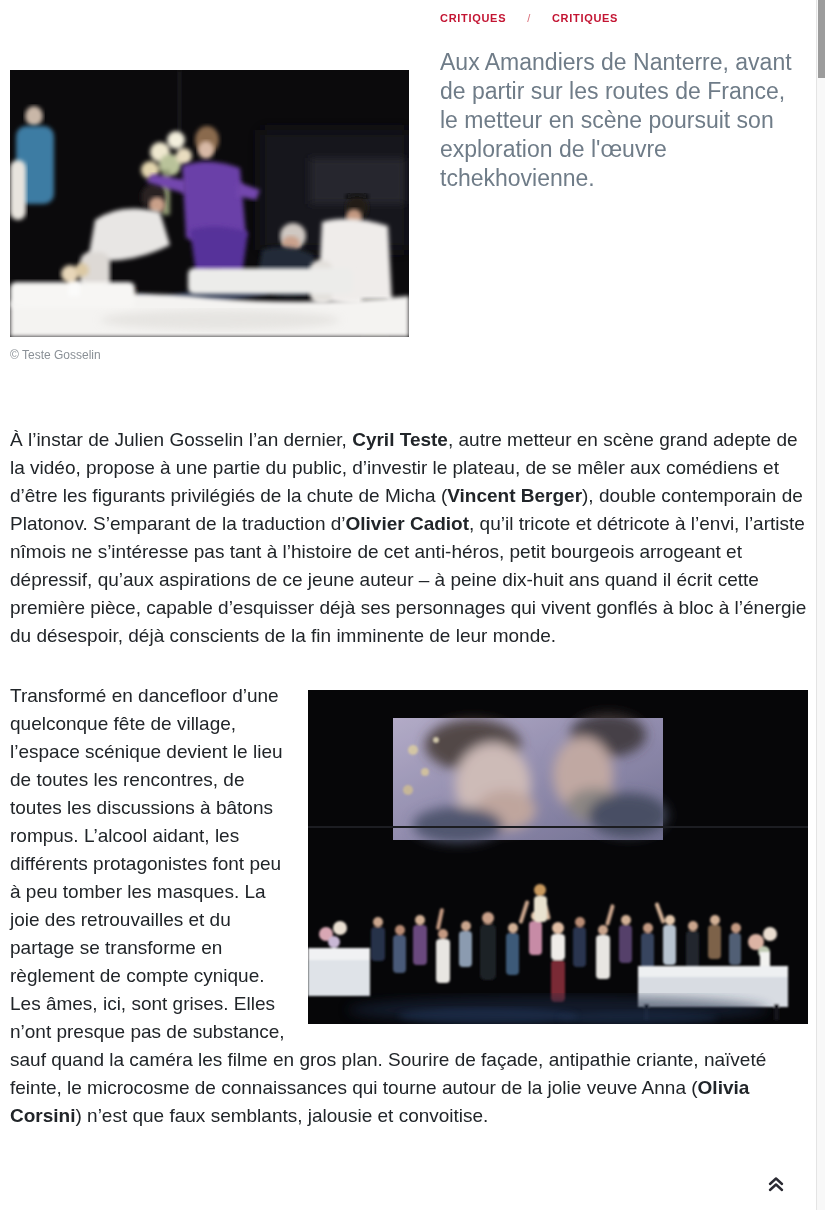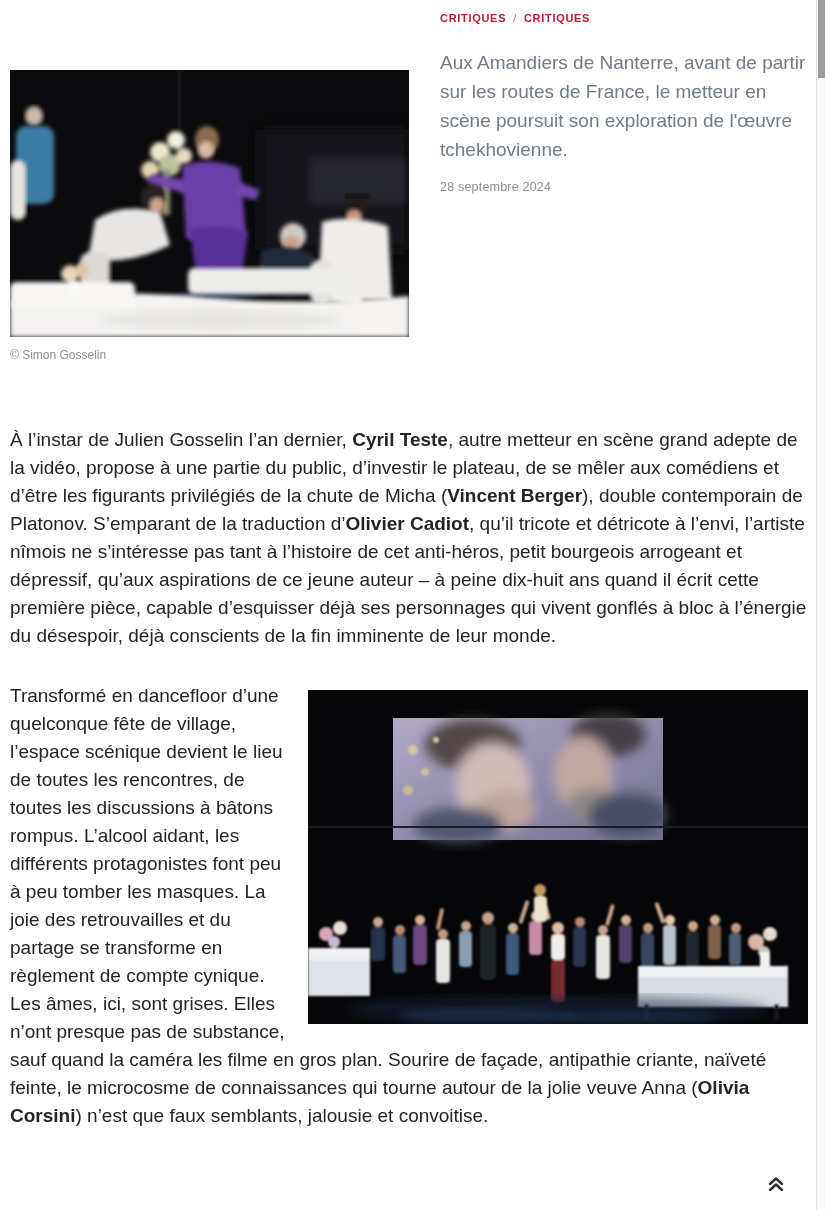--- a/index.html
+++ b/index.html
@@ -25,7 +25,7 @@
   .hero-img{width:399px;height:267px;display:block;background:#0b0a0c;}
   .hero-caption{margin-top:11px;font-size:12px;color:var(--caption);}
   .head-col{margin-left:31px;width:368px;padding-top:12px;}
-  .category{display:flex;gap:7px;align-items:baseline;font-size:11px;font-weight:bold;letter-spacing:.7px;color:var(--red);}
+  .category{display:flex;gap:21px;align-items:baseline;font-size:11px;font-weight:bold;letter-spacing:.7px;color:var(--red);}
   .category .sep{color:#d96a75;font-weight:normal;cursor:default;}
   .category span{cursor:pointer;}
   .title{margin-top:30px;font-size:40px;line-height:47px;font-weight:bold;color:var(--title);letter-spacing:-.6px;}

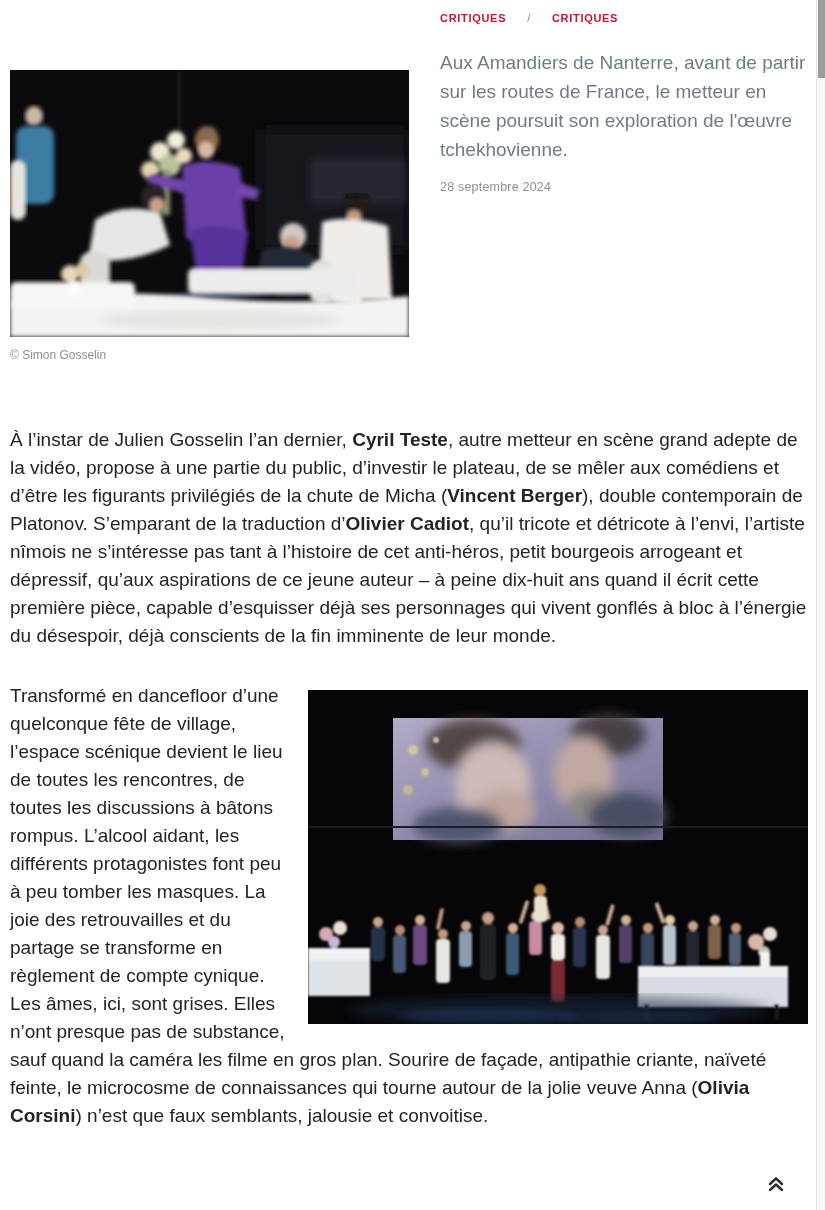--- a/index.html
+++ b/index.html
@@ -30,7 +30,7 @@
   .category span{cursor:pointer;}
   .title{margin-top:30px;font-size:40px;line-height:47px;font-weight:bold;color:var(--title);letter-spacing:-.6px;}
   .title .it{font-style:italic;}
-  .standfirst{margin-top:24px;font-size:19px;line-height:29px;color:var(--muted);}
+  .standfirst{margin-top:24px;font-size:23px;line-height:29px;color:var(--muted);}
   .date{margin-top:16px;font-size:12.5px;color:var(--caption);letter-spacing:.2px;}
   .para{font-size:19px;line-height:28px;color:var(--body);}
   .para strong{font-weight:bold;}

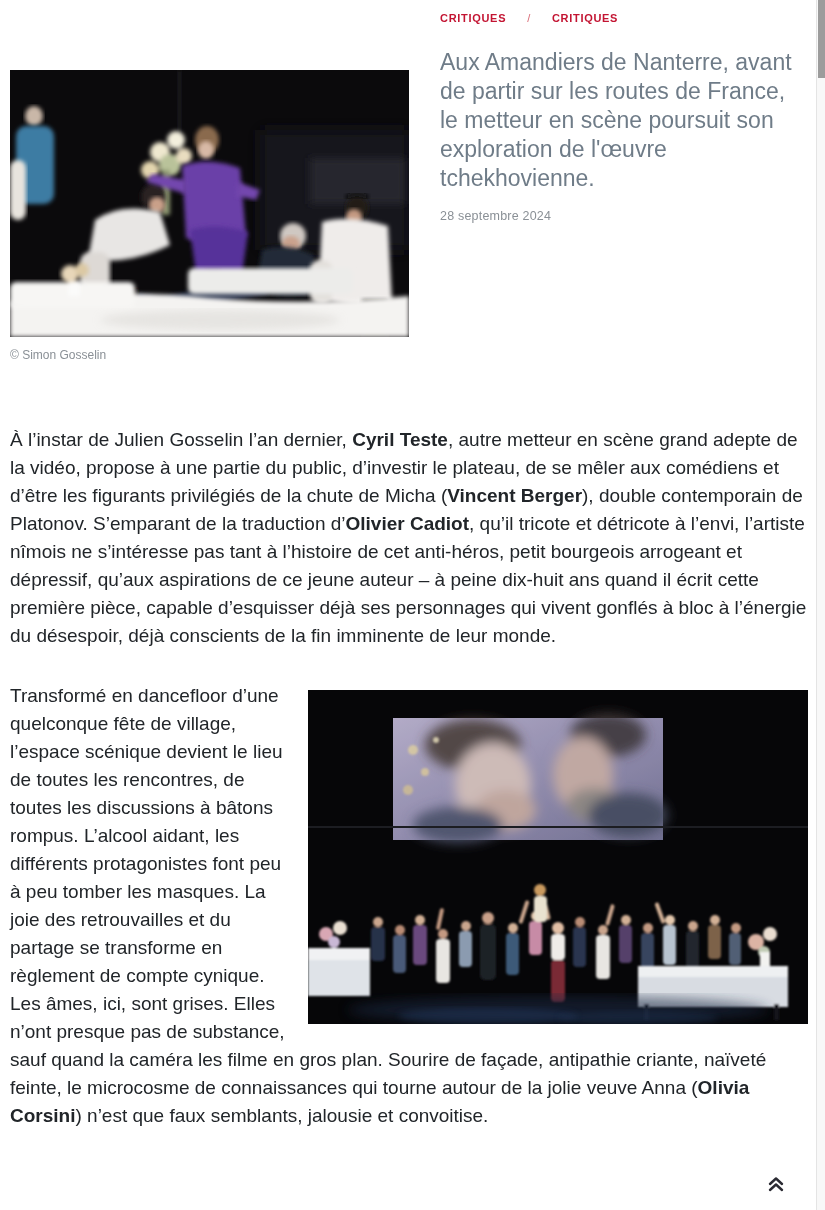--- a/index.html
+++ b/index.html
@@ -137,7 +137,6 @@
         <span>CRITIQUES</span>
       </div>
       <div class="standfirst">Aux Amandiers de Nanterre, avant de partir sur les routes de France, le metteur en scène poursuit son exploration de l'œuvre tchekhovienne.</div>
-      <div class="date">28 septembre 2024</div>
     </div>
   </div>
 

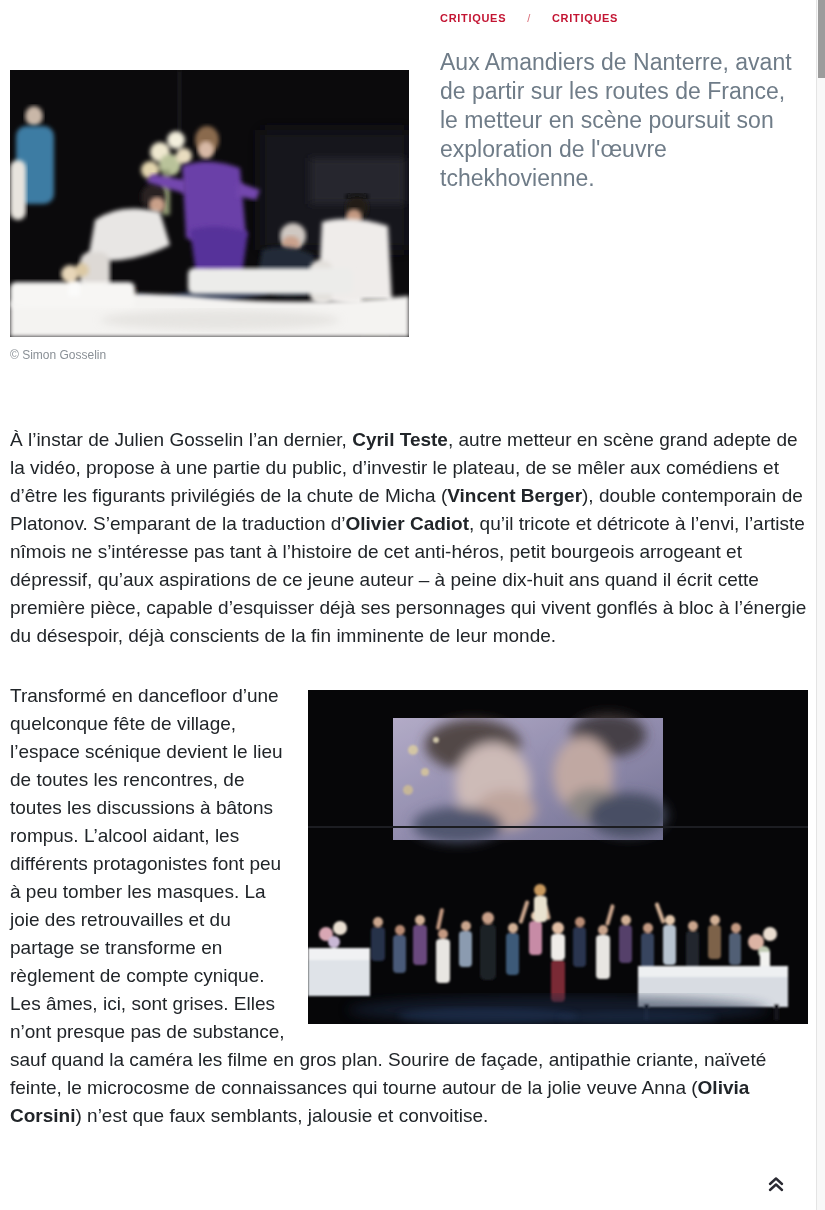--- a/index.html
+++ b/index.html
@@ -127,7 +127,7 @@
         </g>
         <ellipse cx="210" cy="250" rx="120" ry="10" fill="#d8d6d2" opacity=".5" filter="url(#b4)"></ellipse>
       </svg>
-      <div class="hero-caption">© Simon Gosselin</div>
+      <div class="hero-caption">© Teste Gosselin</div>
     </div>
 
     <div class="head-col">

